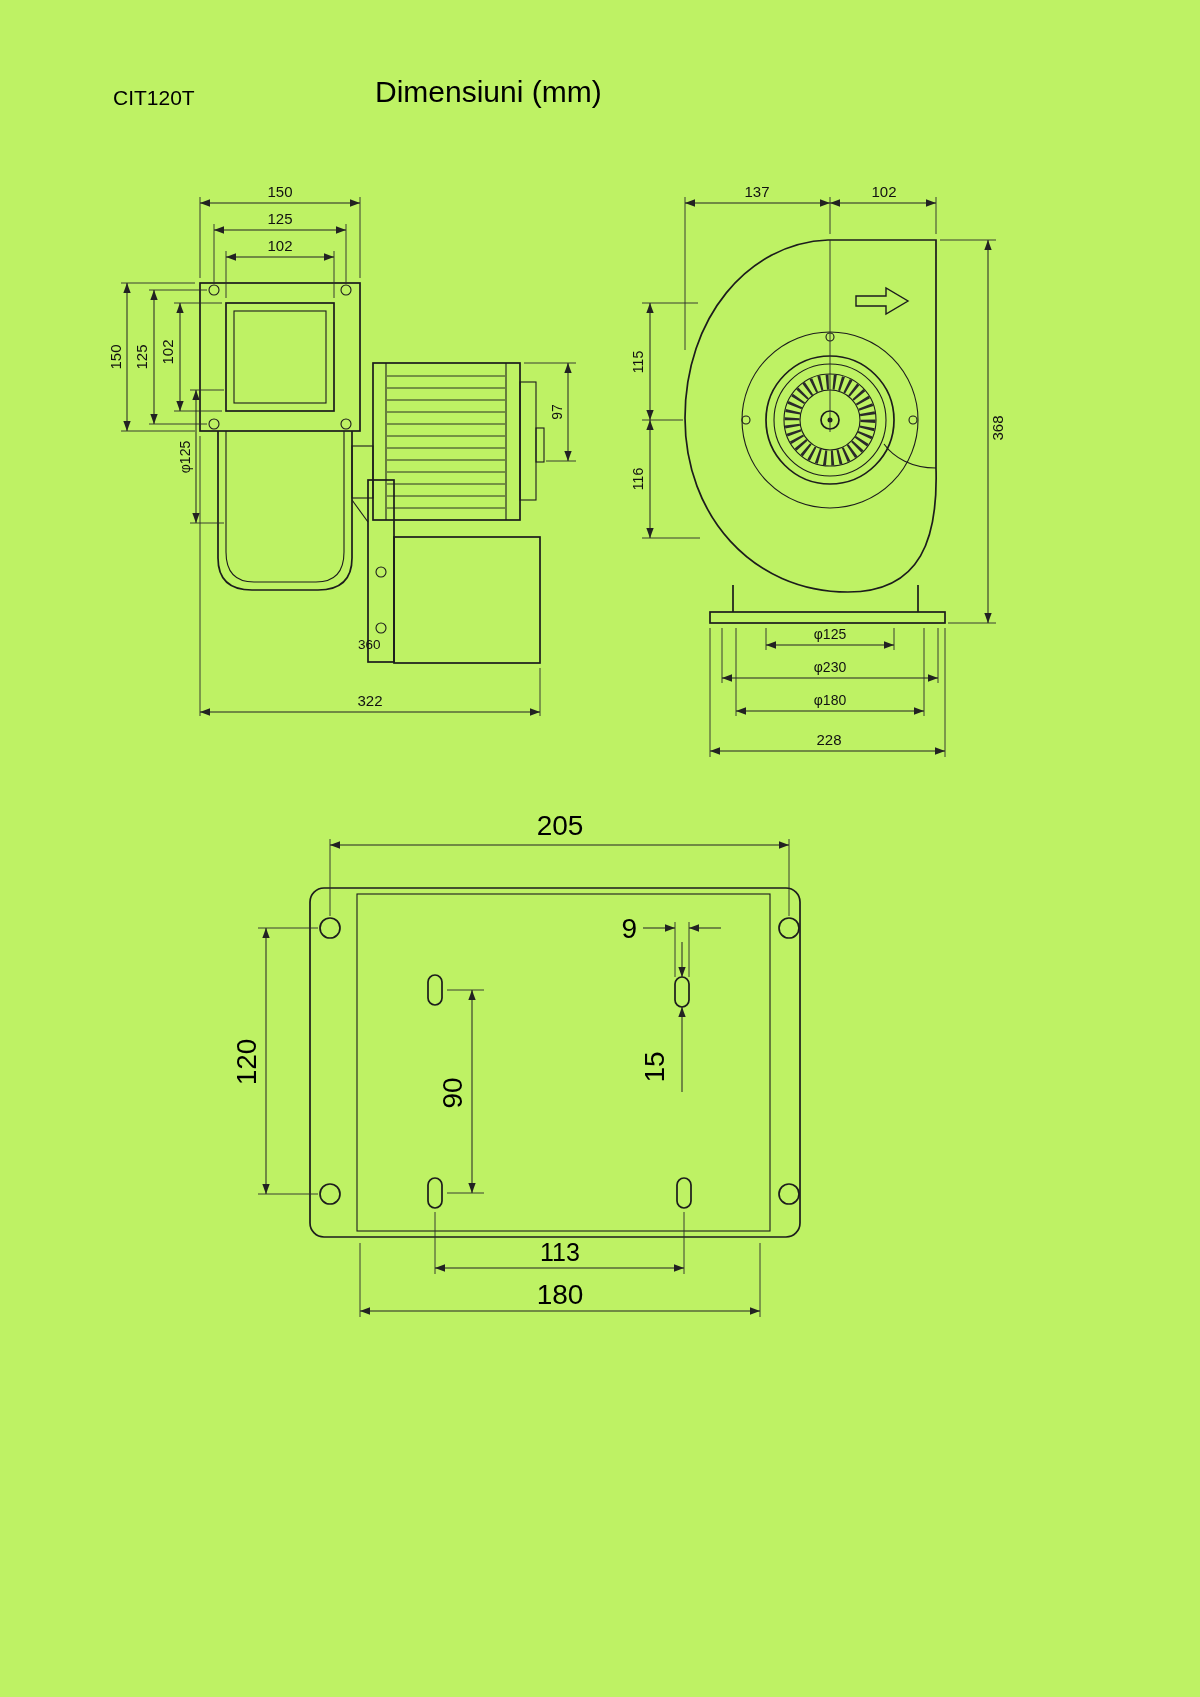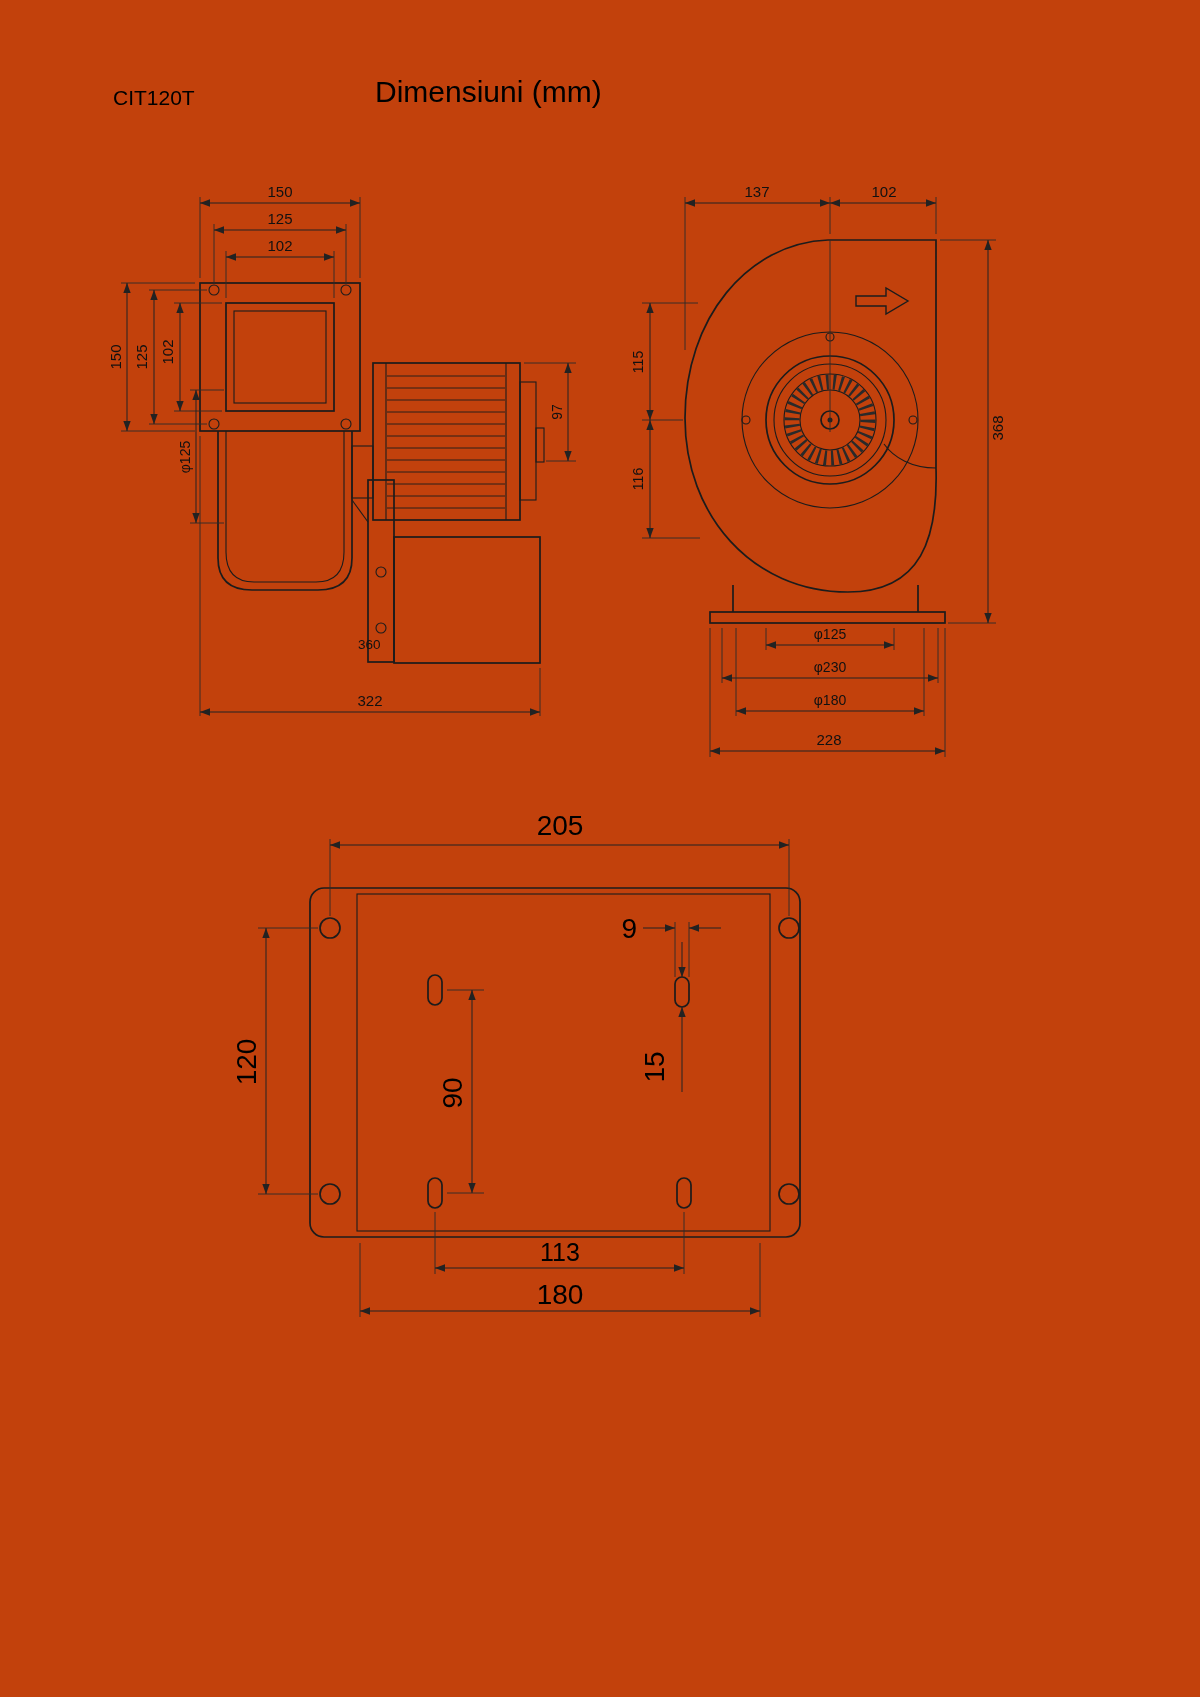--- a/index.html
+++ b/index.html
@@ -3,7 +3,7 @@
 <meta charset="utf-8">
 <style>
   html,body{margin:0;padding:0;background:#ffffff;}
-  .page{position:relative;width:1200px;height:1697px;background:#c2410c;overflow:hidden;}
+  .page{position:relative;width:1200px;height:1697px;background:#bef264;overflow:hidden;}
   svg{display:block;}
   text{fill:#111;font-family:"Liberation Sans",sans-serif;}
   .title{font-size:30px;fill:#000;}

